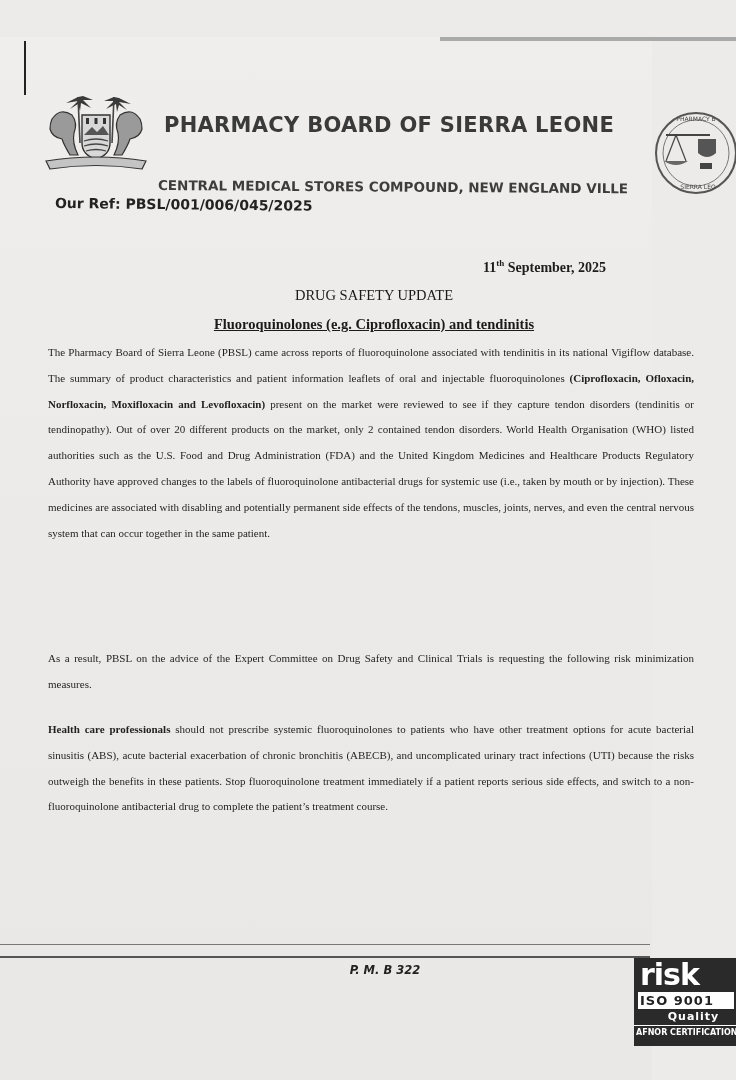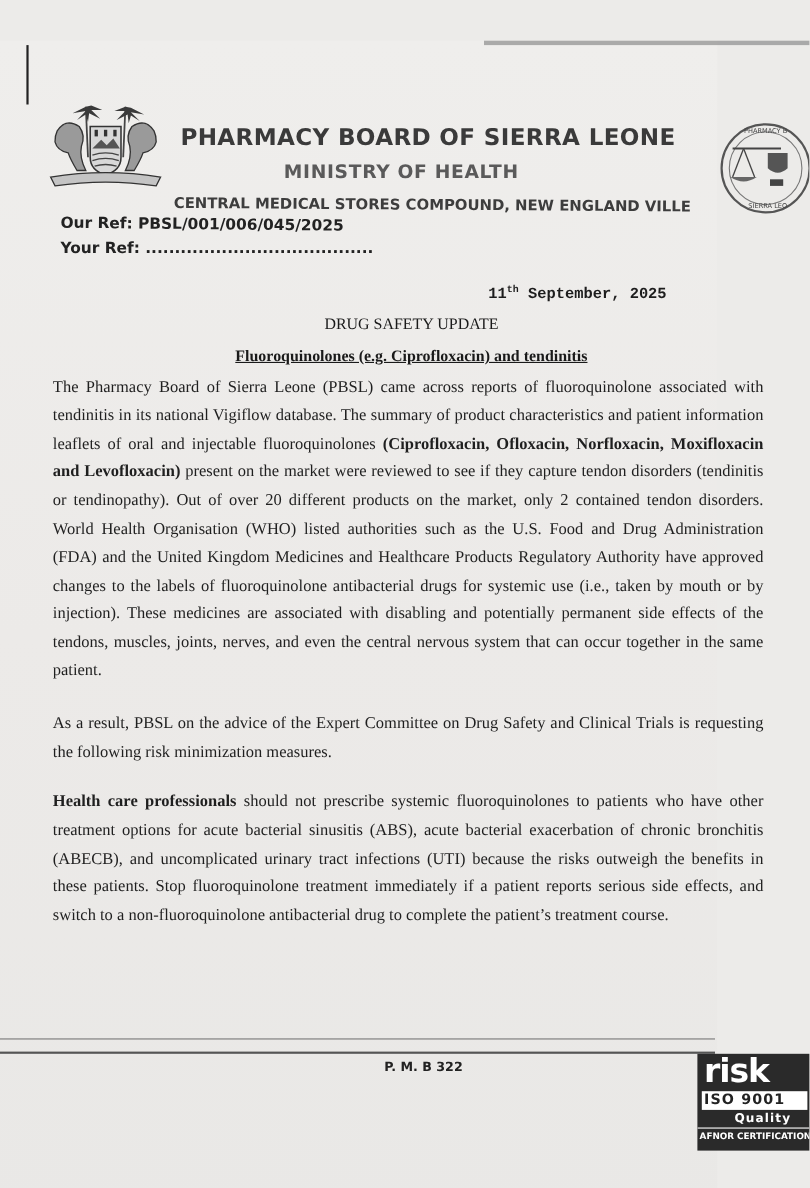--- a/index.html
+++ b/index.html
@@ -89,7 +89,6 @@
   </svg>
 
   <div class="hdr-title">PHARMACY BOARD OF SIERRA LEONE</div>
-  <div class="hdr-ministry">MINISTRY OF HEALTH</div>
   <div class="hdr-address">CENTRAL MEDICAL STORES COMPOUND, NEW ENGLAND VILLE</div>
 
   <div class="ref our-ref">Our Ref: PBSL/001/006/045/2025</div>

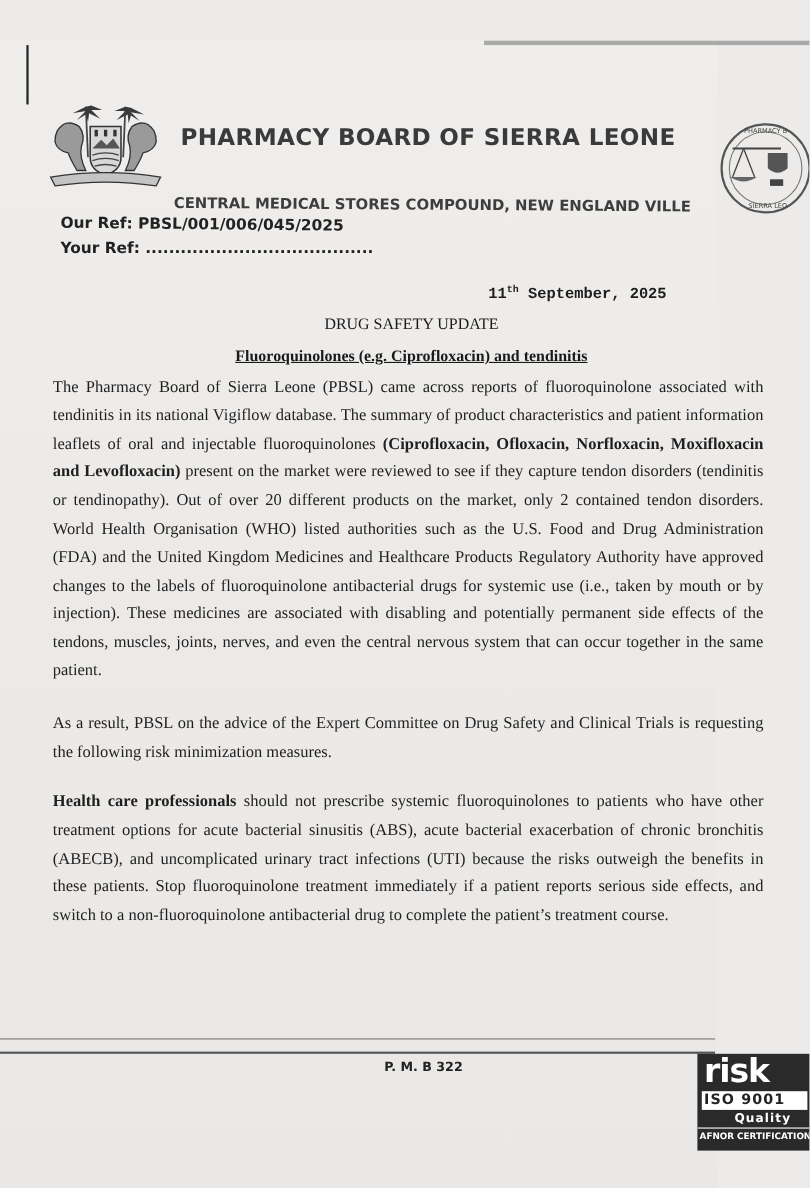--- a/index.html
+++ b/index.html
@@ -92,7 +92,6 @@
   <div class="hdr-address">CENTRAL MEDICAL STORES COMPOUND, NEW ENGLAND VILLE</div>
 
   <div class="ref our-ref">Our Ref: PBSL/001/006/045/2025</div>
-  <div class="ref your-ref">Your Ref: .......................................</div>
 
   <div class="date"><span>11</span><sup>th</sup><span> September, 2025</span></div>
 

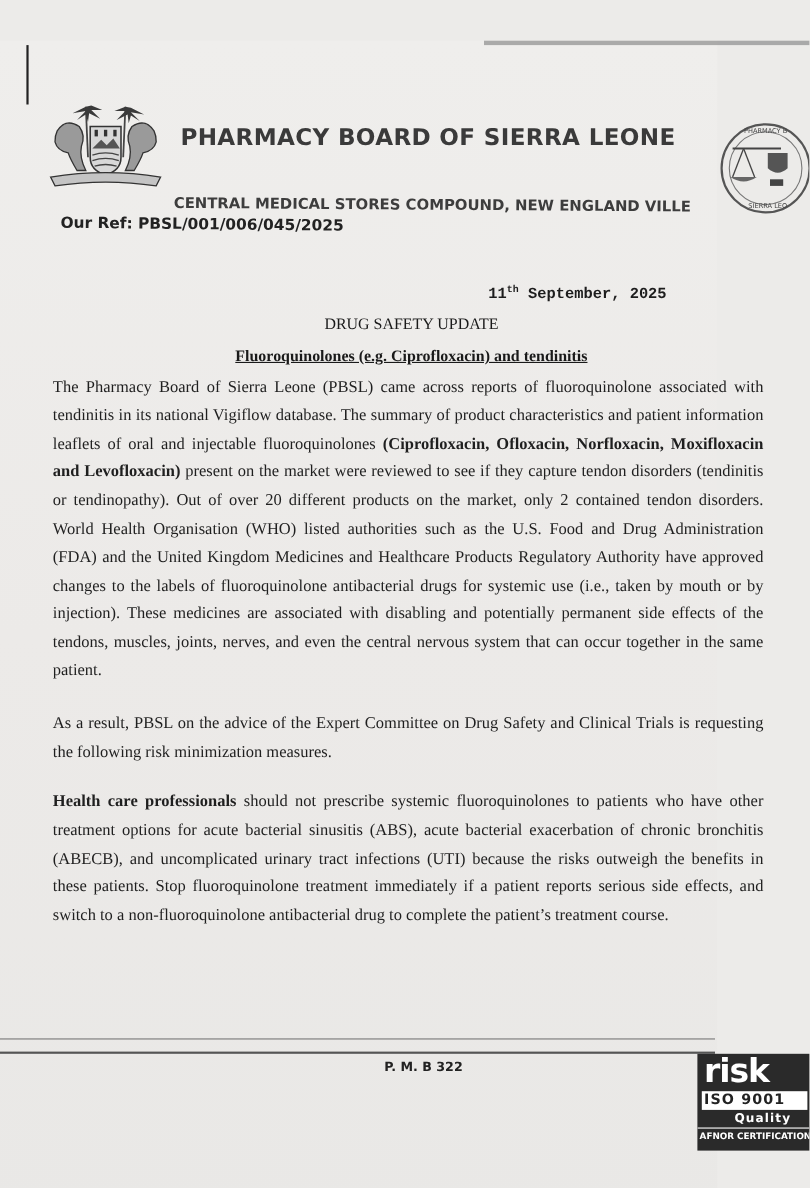--- a/index.html
+++ b/index.html
@@ -24,7 +24,7 @@
   .ref { position: absolute; font-family: "DejaVu Sans", sans-serif; font-weight: bold; font-size: 14px; color: #222; white-space: nowrap; }
   .our-ref { left: 55px; top: 158px; transform: rotate(.6deg); transform-origin: left; }
   .your-ref { left: 55px; top: 181px; }
-  .date { position: absolute; right: 46px; top: 221px; font-family: Liberation Mono, monospace; font-weight: bold; font-size: 14px; color: #1d1d1d; white-space: nowrap; }
+  .date { position: absolute; right: 46px; top: 221px; font-family: Liberation Serif, serif; font-weight: bold; font-size: 14px; color: #1d1d1d; white-space: nowrap; }
   .date sup { font-size: 9px; }
   .doc-heading { position: absolute; left: 0; width: 748px; top: 250px; text-align: center; font-size: 14.5px; color: #1a1a1a; }
   .doc-subheading { position: absolute; left: 0; width: 748px; top: 279px; text-align: center; font-size: 14.5px; font-weight: bold; text-decoration: underline; color: #1a1a1a; }

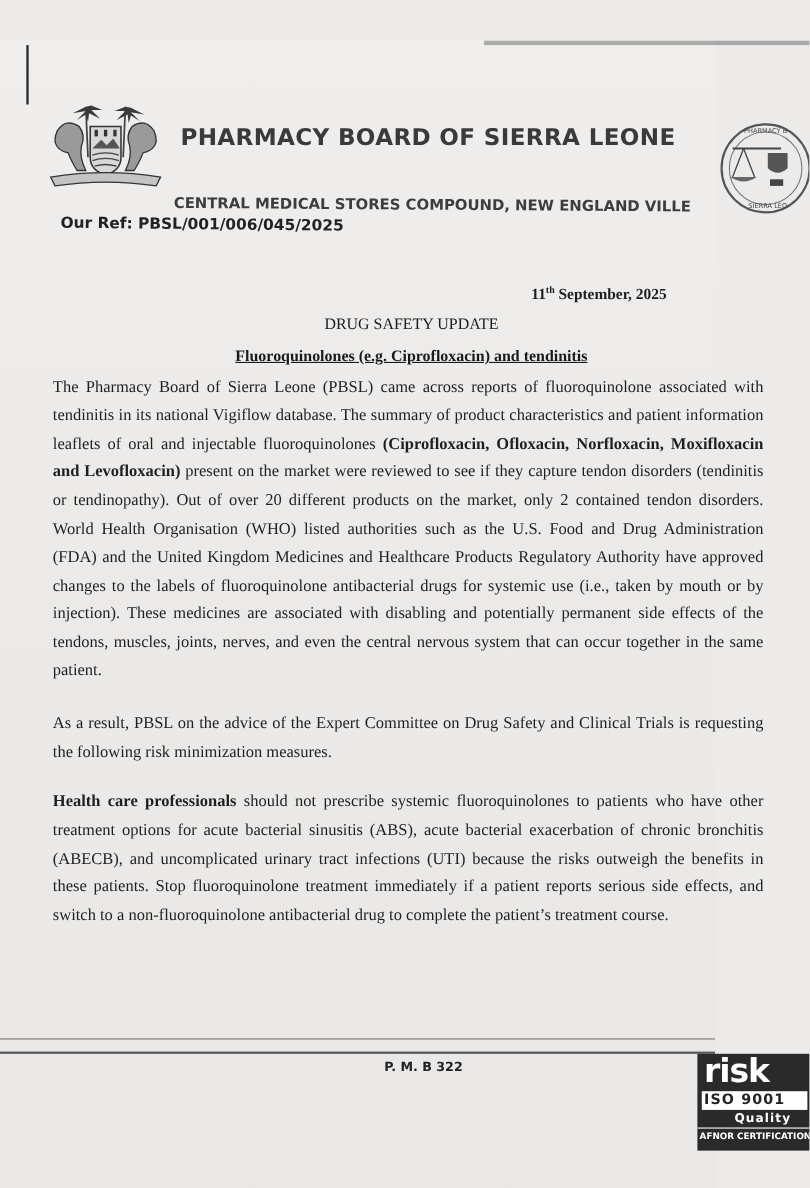--- a/index.html
+++ b/index.html
@@ -28,7 +28,7 @@
   .date sup { font-size: 9px; }
   .doc-heading { position: absolute; left: 0; width: 748px; top: 250px; text-align: center; font-size: 14.5px; color: #1a1a1a; }
   .doc-subheading { position: absolute; left: 0; width: 748px; top: 279px; text-align: center; font-size: 14.5px; font-weight: bold; text-decoration: underline; color: #1a1a1a; }
-  .para { position: absolute; left: 48px; width: 646px; font-size: 15px; line-height: 25.8px; text-align: justify; color: #1f1f1f; }
+  .para { position: absolute; left: 48px; width: 646px; font-size: 11px; line-height: 25.8px; text-align: justify; color: #1f1f1f; }
   .p1 { top: 303px; }
   .p2 { top: 609px; }
   .p3 { top: 680px; }

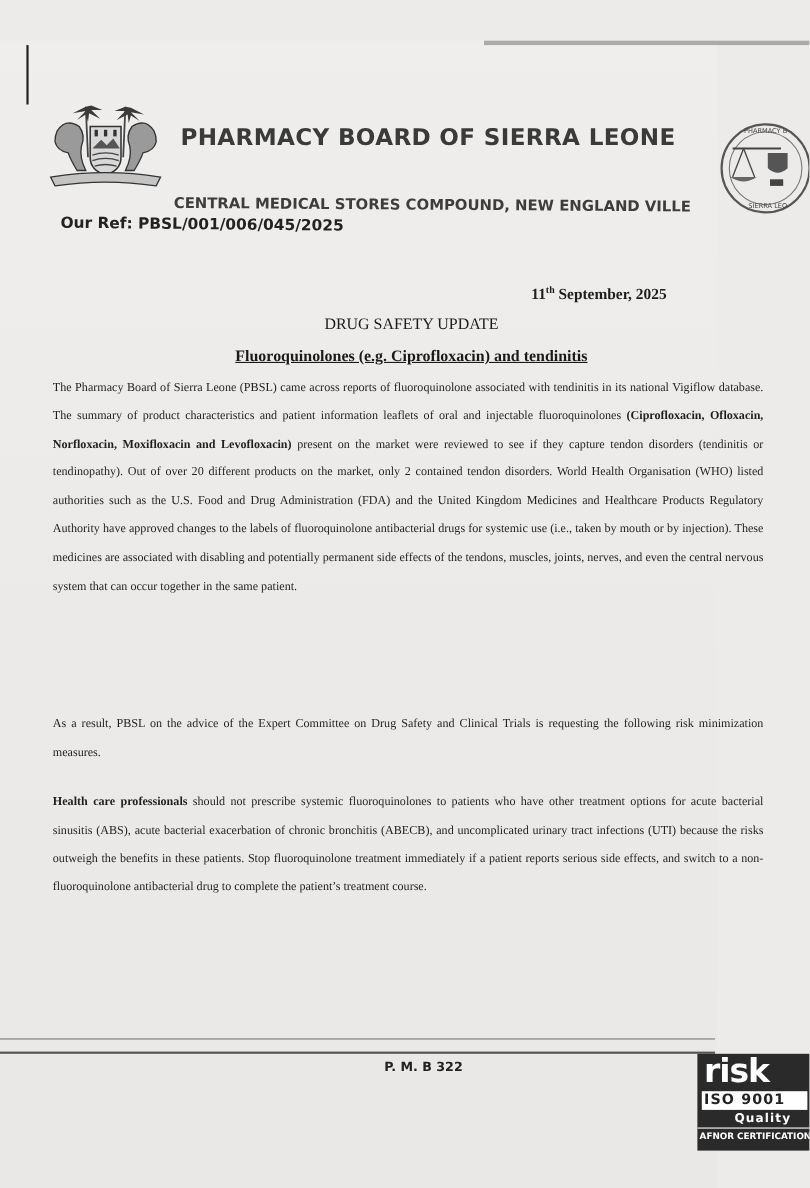--- a/index.html
+++ b/index.html
@@ -37,7 +37,7 @@
   .r2 { top: 919px; width: 650px; height: 2px; background: #555; }
   .footer { position: absolute; left: 160px; width: 450px; top: 924px; text-align: center; font-family: "DejaVu Sans", sans-serif; font-weight: bold; color: #222; }
   .footer div { font-size: 13px; line-height: 20px; }
-  .footer .pmb { font-size: 11.5px; line-height: 18px; }
+  .footer .pmb { font-size: 11.5px; line-height: 18px; font-style: italic; }
   .afaq { position: absolute; left: 634px; top: 921px; width: 102px; height: 88px; background: #2a2a2a; color: #fff; font-family: "DejaVu Sans", sans-serif; overflow: hidden; }
   .afaq .logo { font-size: 30px; font-weight: bold; line-height: 34px; padding-left: 6px; letter-spacing: -1px; }
   .afaq .iso { background: #fff; color: #222; font-size: 13px; font-weight: bold; margin: 0 2px 0 4px; padding-left: 2px; line-height: 17px; letter-spacing: 1px; white-space: nowrap; }

